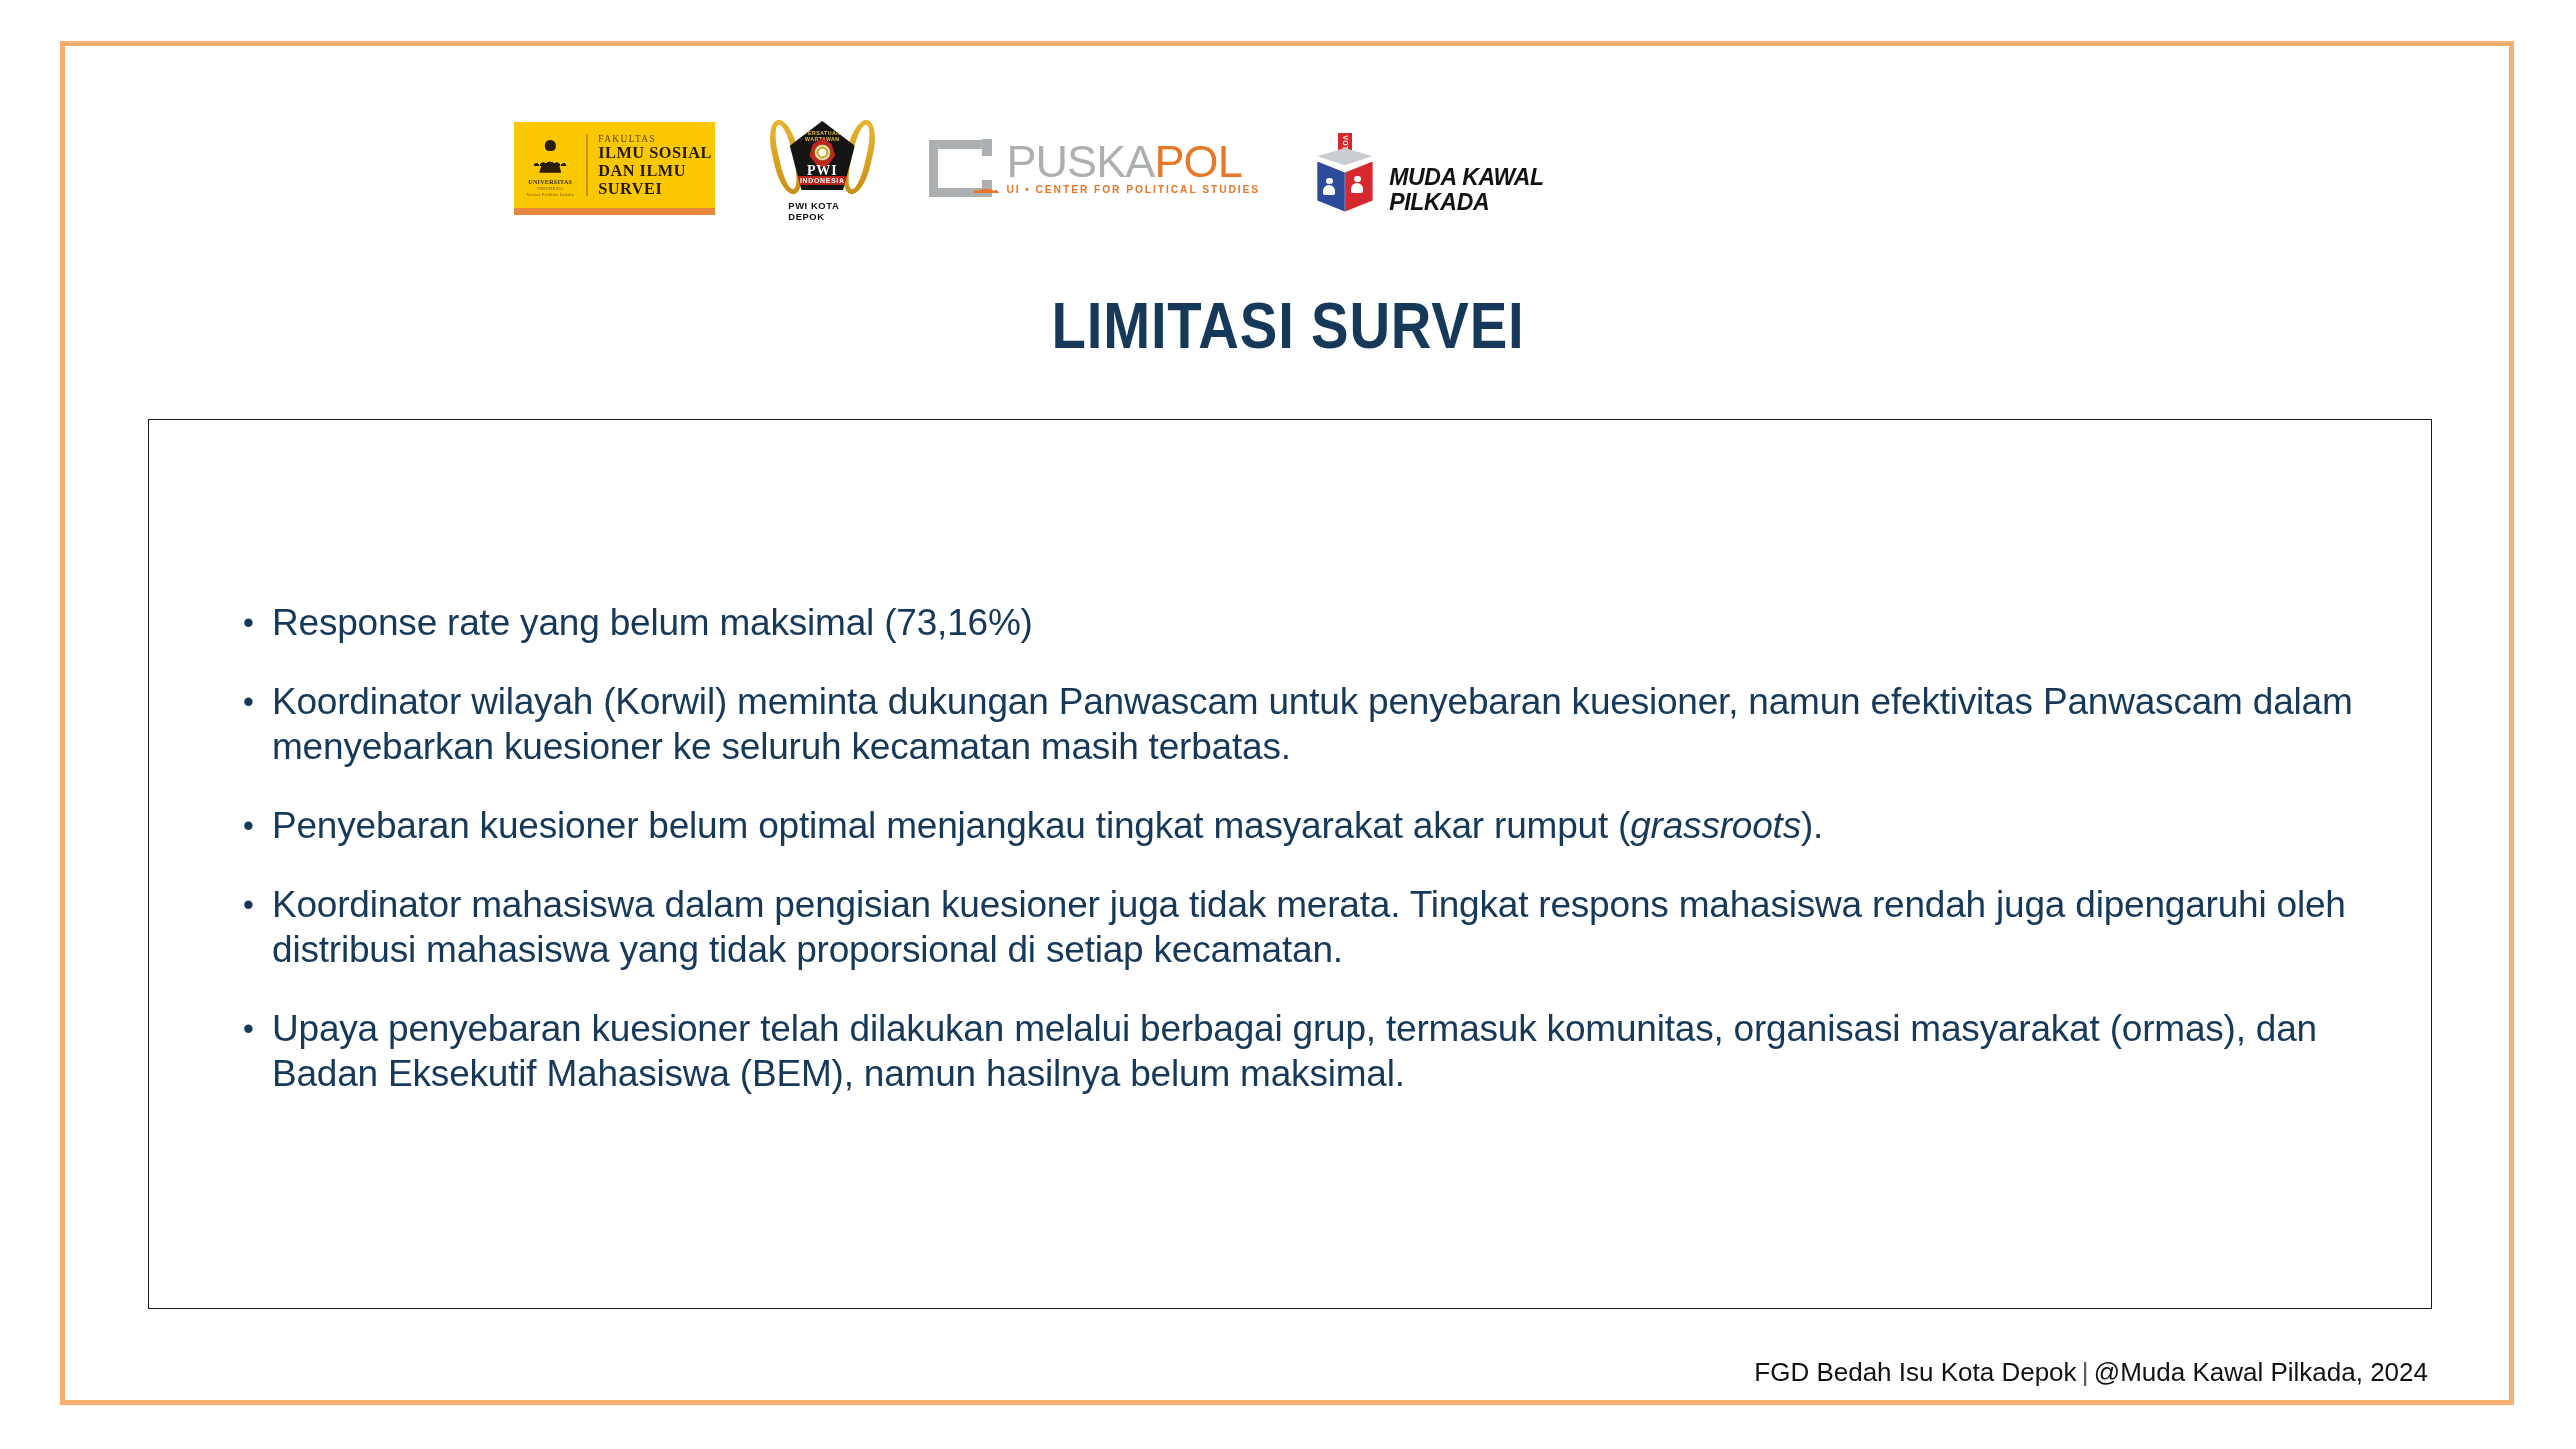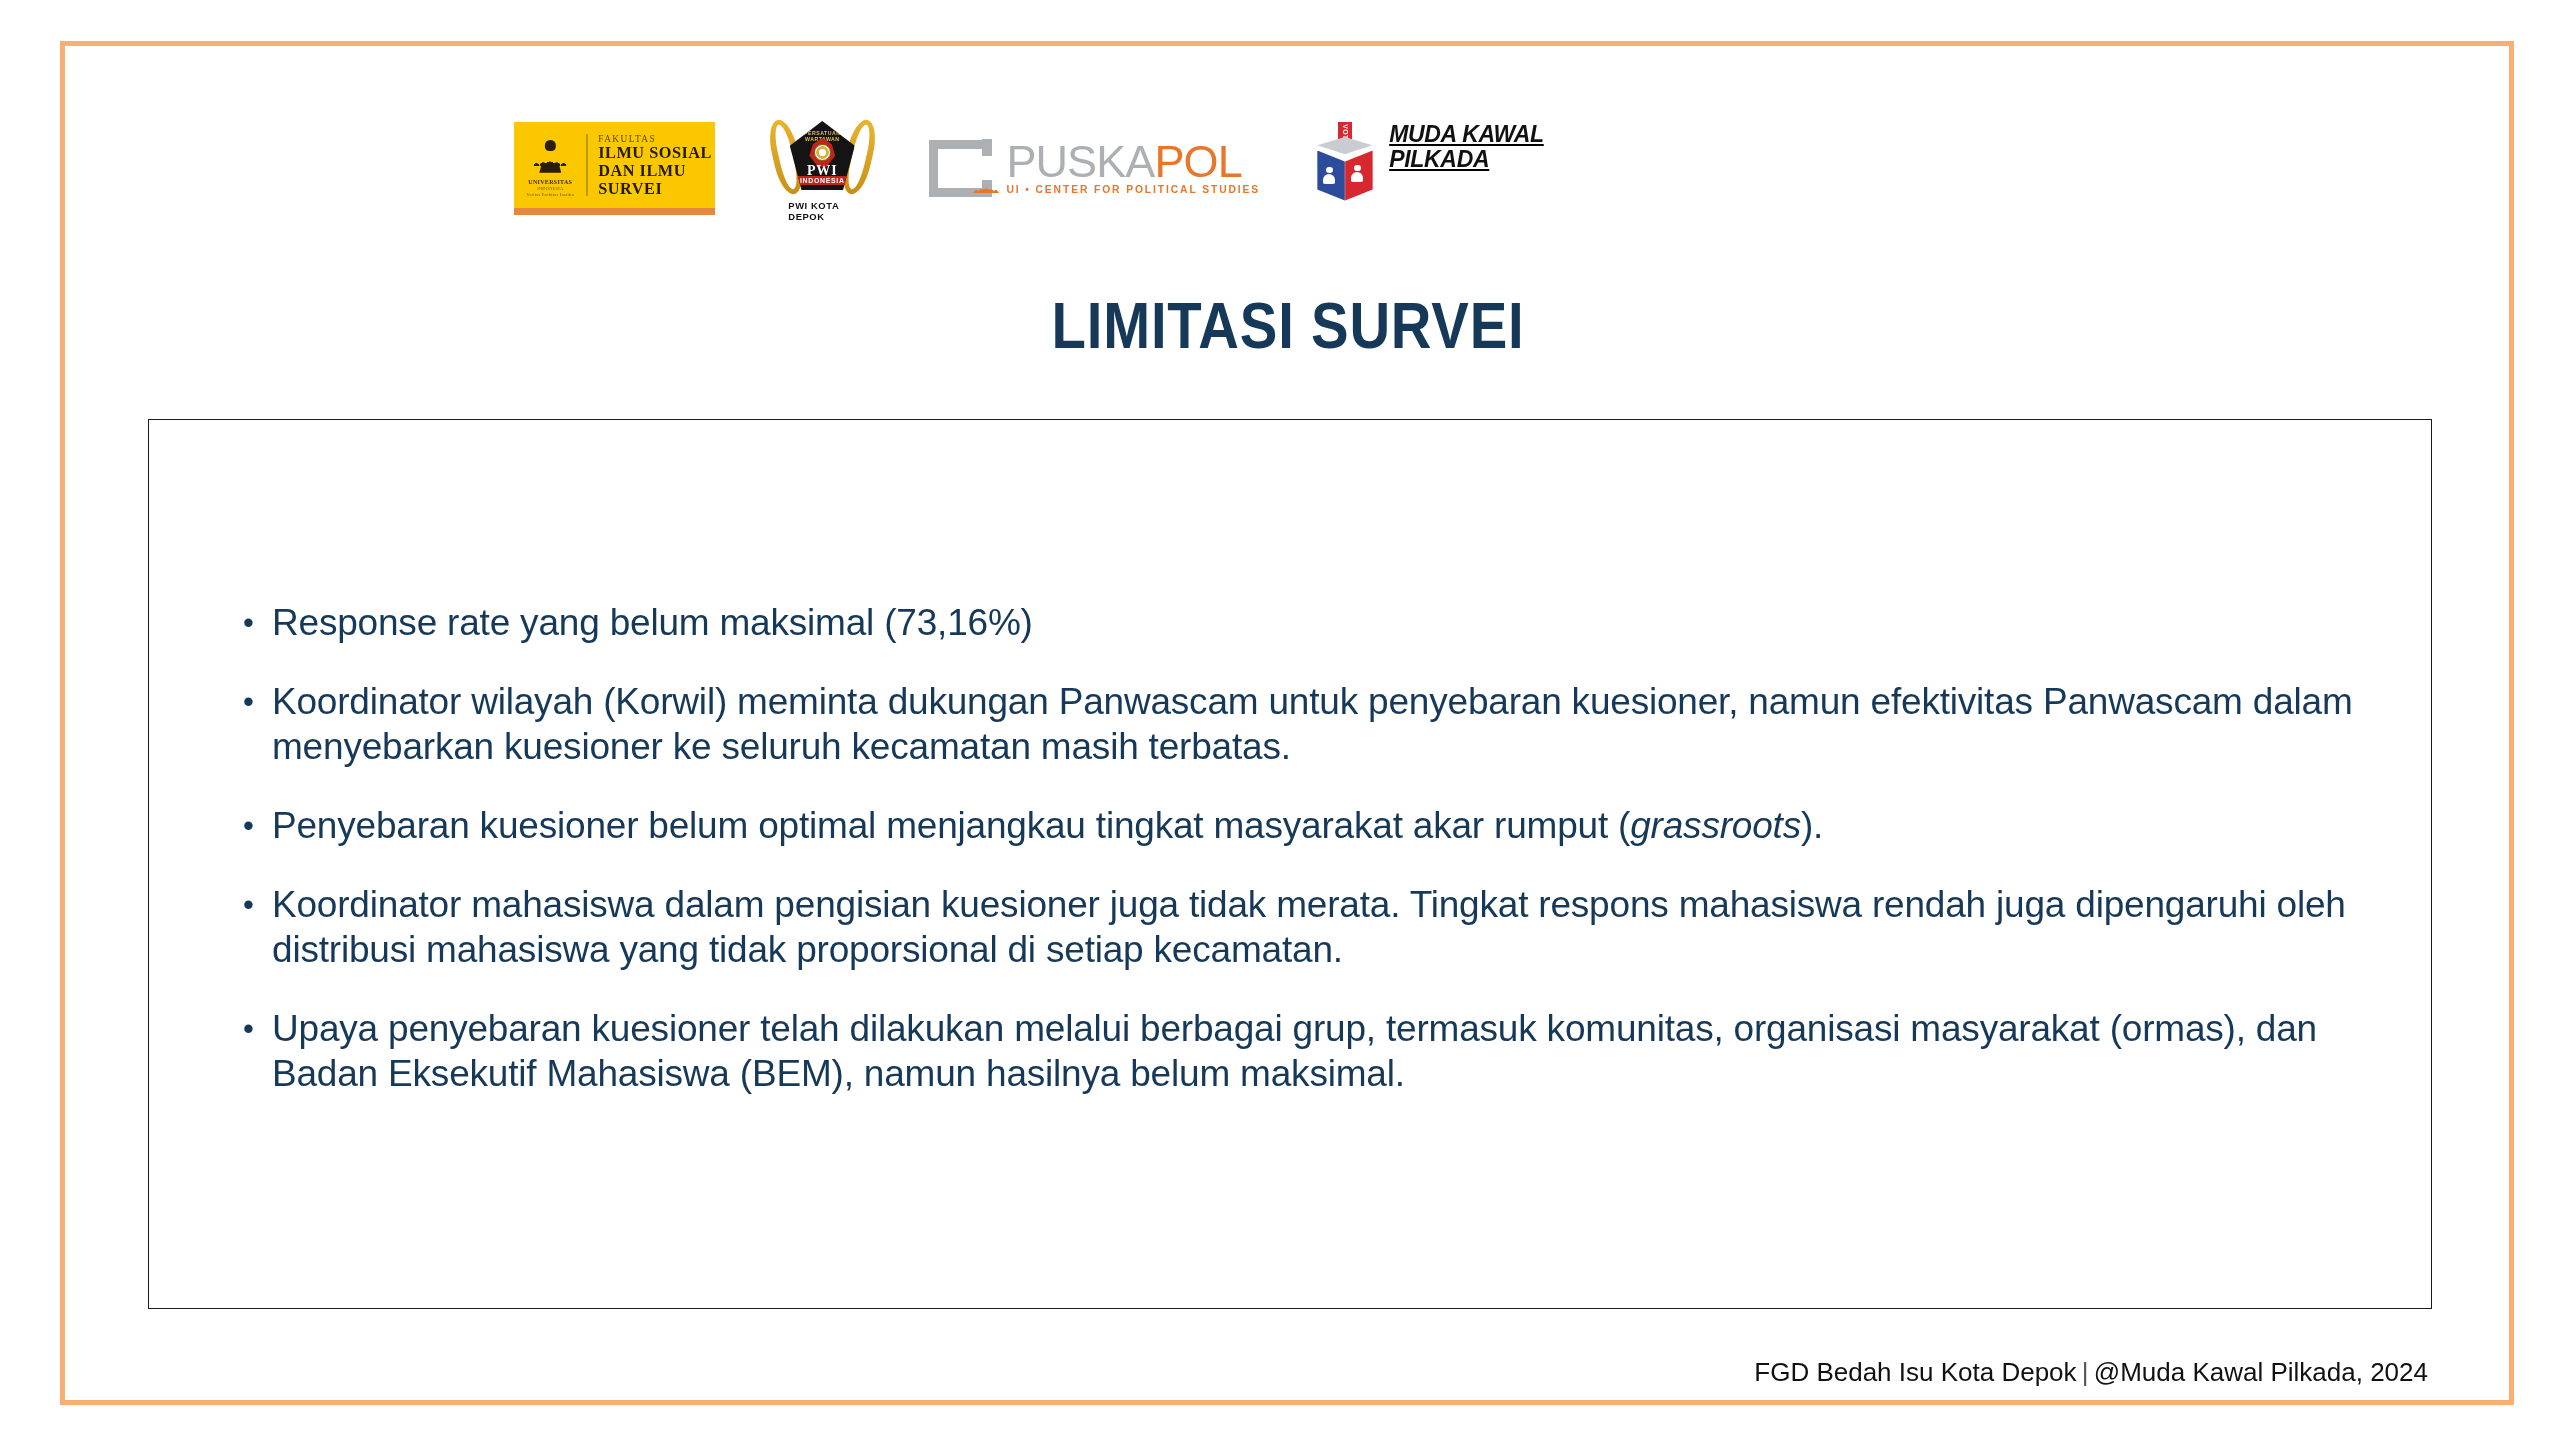--- a/index.html
+++ b/index.html
@@ -230,7 +230,7 @@
   }
 
   
-  .logo-mkp { display:flex; align-items:flex-start; gap:12px; height:93px;text-decoration:underline; }
+  .logo-mkp { display:flex; align-items:flex-end; gap:12px; height:93px; }
   .mkp-box { position:relative; width:65px; height:82px; }
   .mkp-top {
     position:absolute; left:5.2px; top:15.5px;

